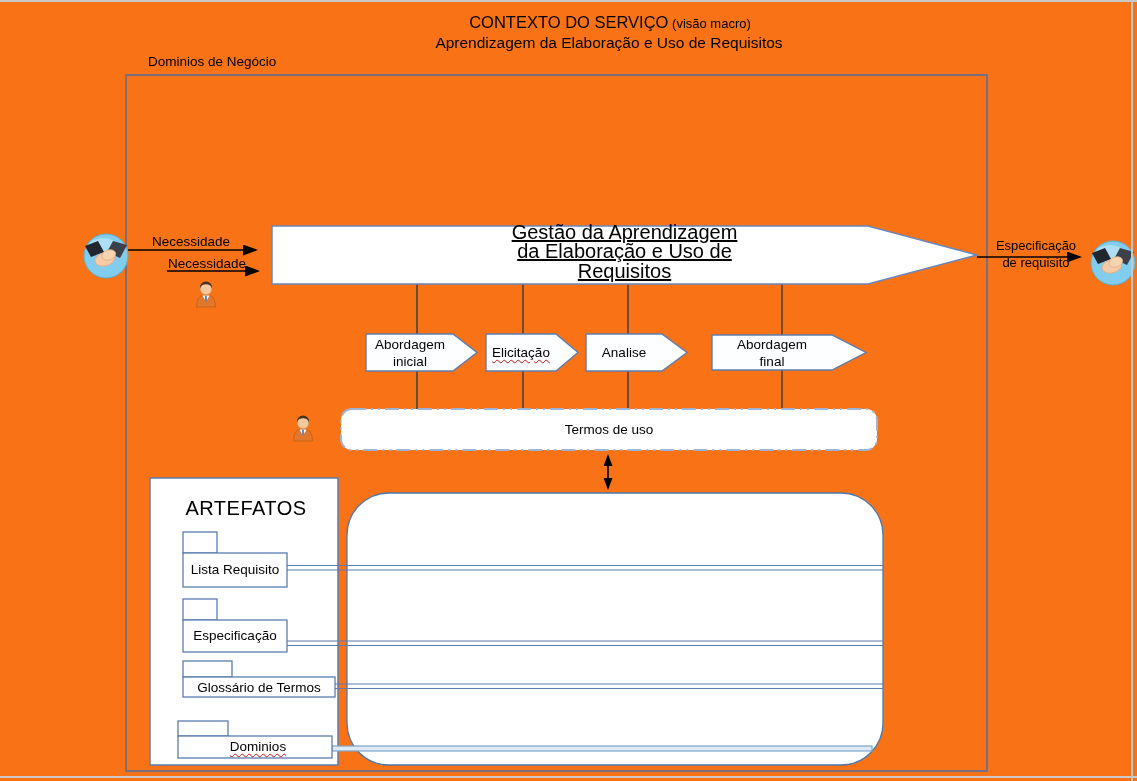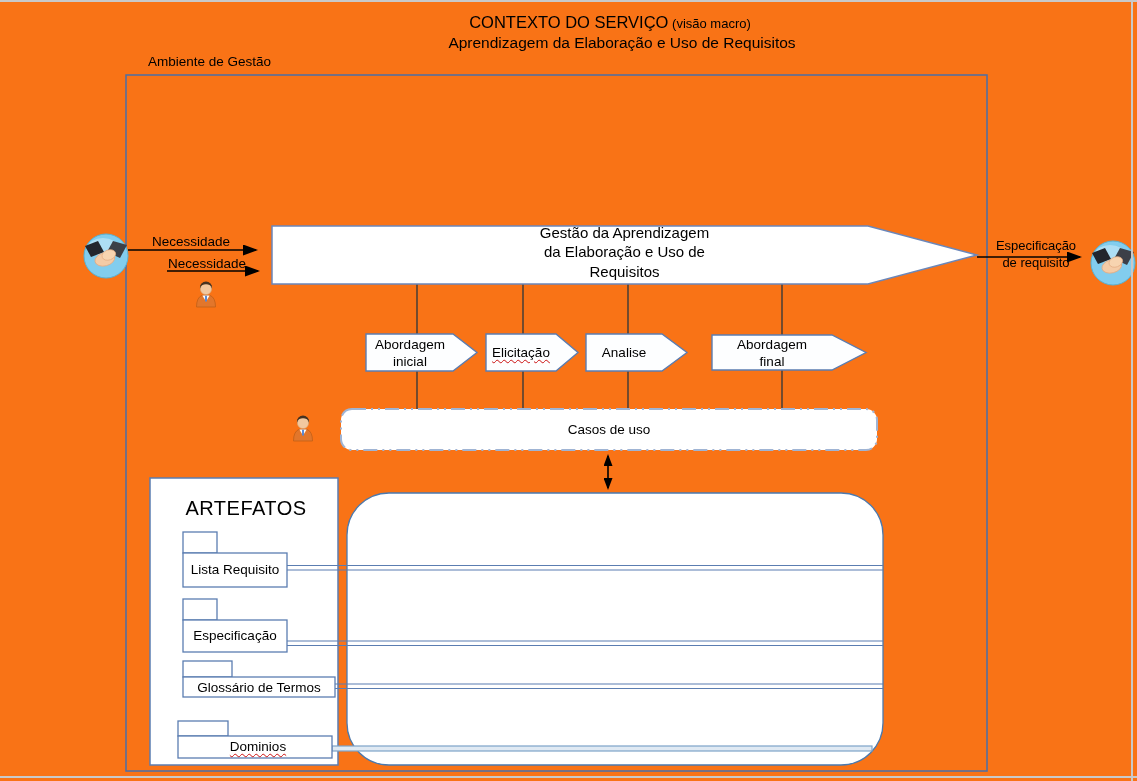--- a/index.html
+++ b/index.html
@@ -23,7 +23,7 @@
 
   .title-wrap{left:610px;top:13px;font-size:16.5px;white-space:nowrap;}
   .title-suffix{font-size:13px;}
-  .title-sub{left:622px;top:34px;font-size:15.5px;white-space:nowrap;}
+  .title-sub{left:609px;top:34px;font-size:15.5px;white-space:nowrap;}
   .ambiente{left:148px;top:54px;font-size:13.5px;}
 
   .necessidade1{left:191px;top:234px;font-size:13.5px;white-space:nowrap;}

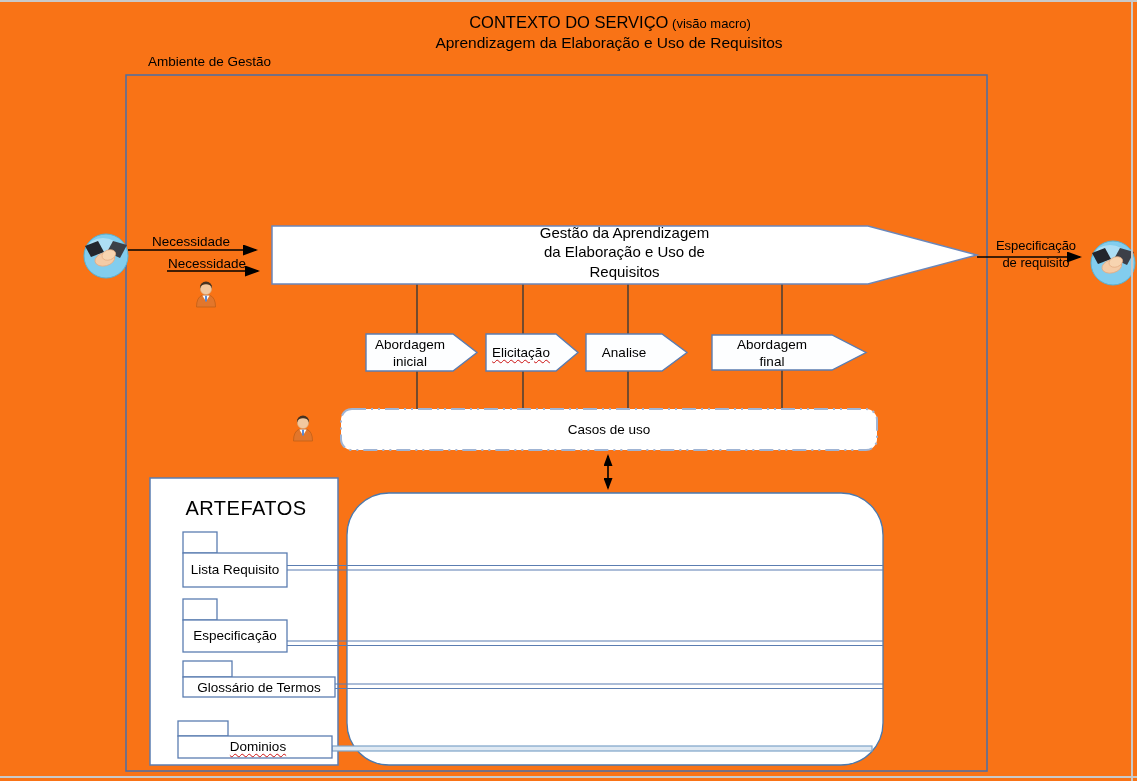--- a/index.html
+++ b/index.html
@@ -158,7 +158,7 @@
   <div class="lbl ctr title-wrap"><span>CONTEXTO DO SERVIÇO</span><span class="title-suffix"> (visão macro)</span></div>
   <div class="lbl ctr title-sub">Aprendizagem da Elaboração e Uso de Requisitos</div>
 
-  <div class="lbl ambiente">Ambiente de Gestão</div>
+  <div class="lbl ambiente">Dominios de Negócio</div>
 
   <div class="lbl ctr necessidade1">Necessidade</div>
   <div class="lbl ctr necessidade2">Necessidade</div>

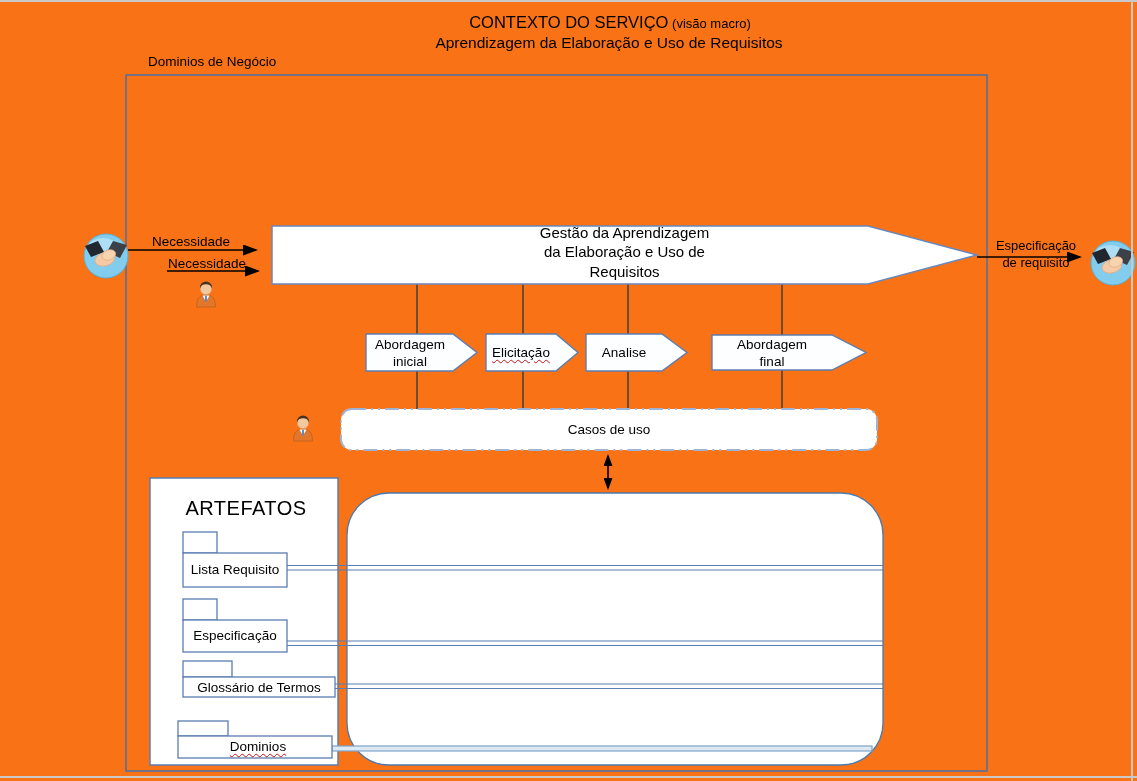--- a/index.html
+++ b/index.html
@@ -30,8 +30,8 @@
   .necessidade2{left:207px;top:256px;font-size:13.5px;white-space:nowrap;}
 
   .process-label{left:272px;top:226px;width:705px;height:52px;display:flex;
-    align-items:center;justify-content:center;font-size:15px;line-height:19.5px;
-    text-align:center;white-space:pre-line;}
+    align-items:center;justify-content:center;font-size:20px;line-height:19.5px;
+    text-align:center;white-space:pre-line;text-decoration:underline;}
 
   .step-label{font-size:13.5px;line-height:17px;}
   .step0{left:410px;top:336px;}

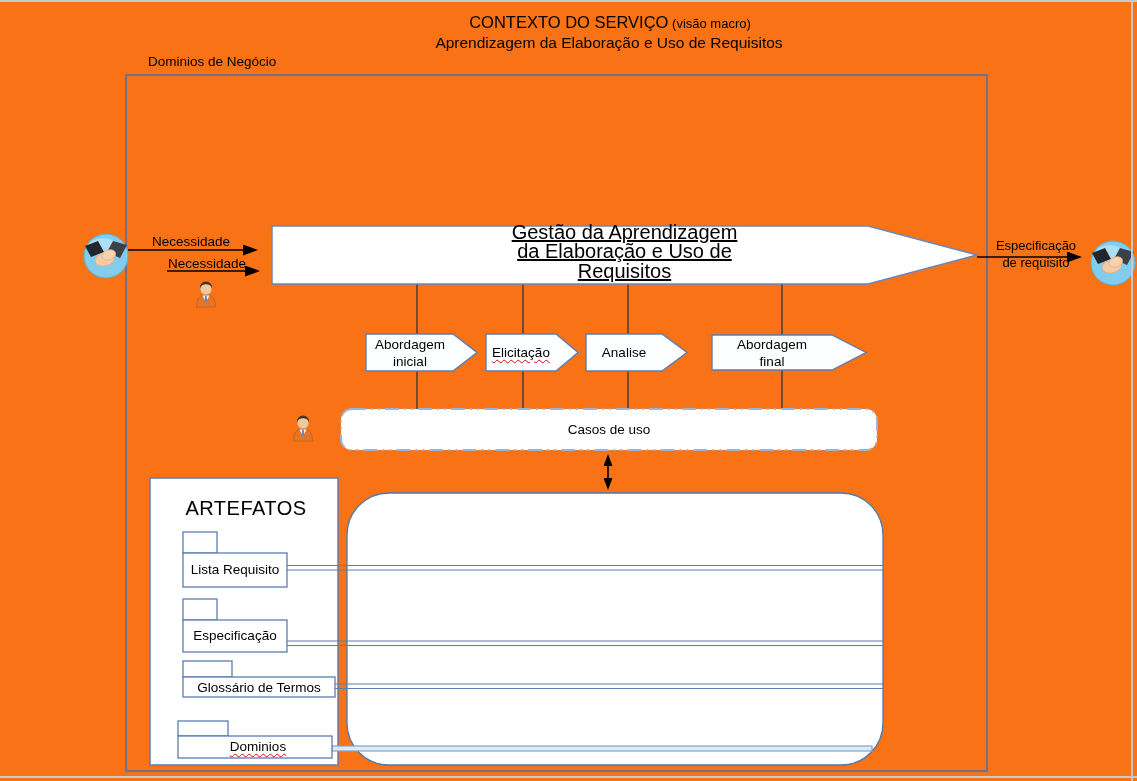--- a/index.html
+++ b/index.html
@@ -174,7 +174,7 @@
   <div class="lbl ctr step-label step3">Abordagem
 final</div>
 
-  <div class="lbl ctr casos-label">Casos de uso</div>
+  <div class="lbl ctr casos-label">Termos de uso</div>
 
   <div class="lbl ctr out1">Especificação</div>
   <div class="lbl ctr out2">de requisito</div>

